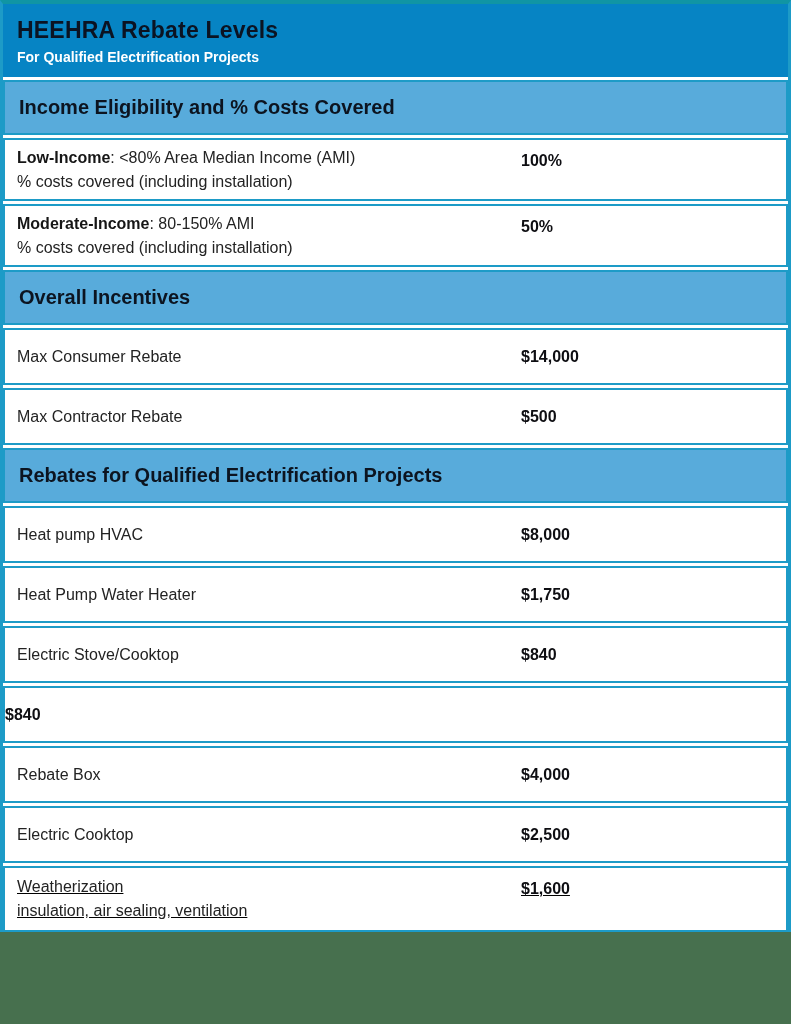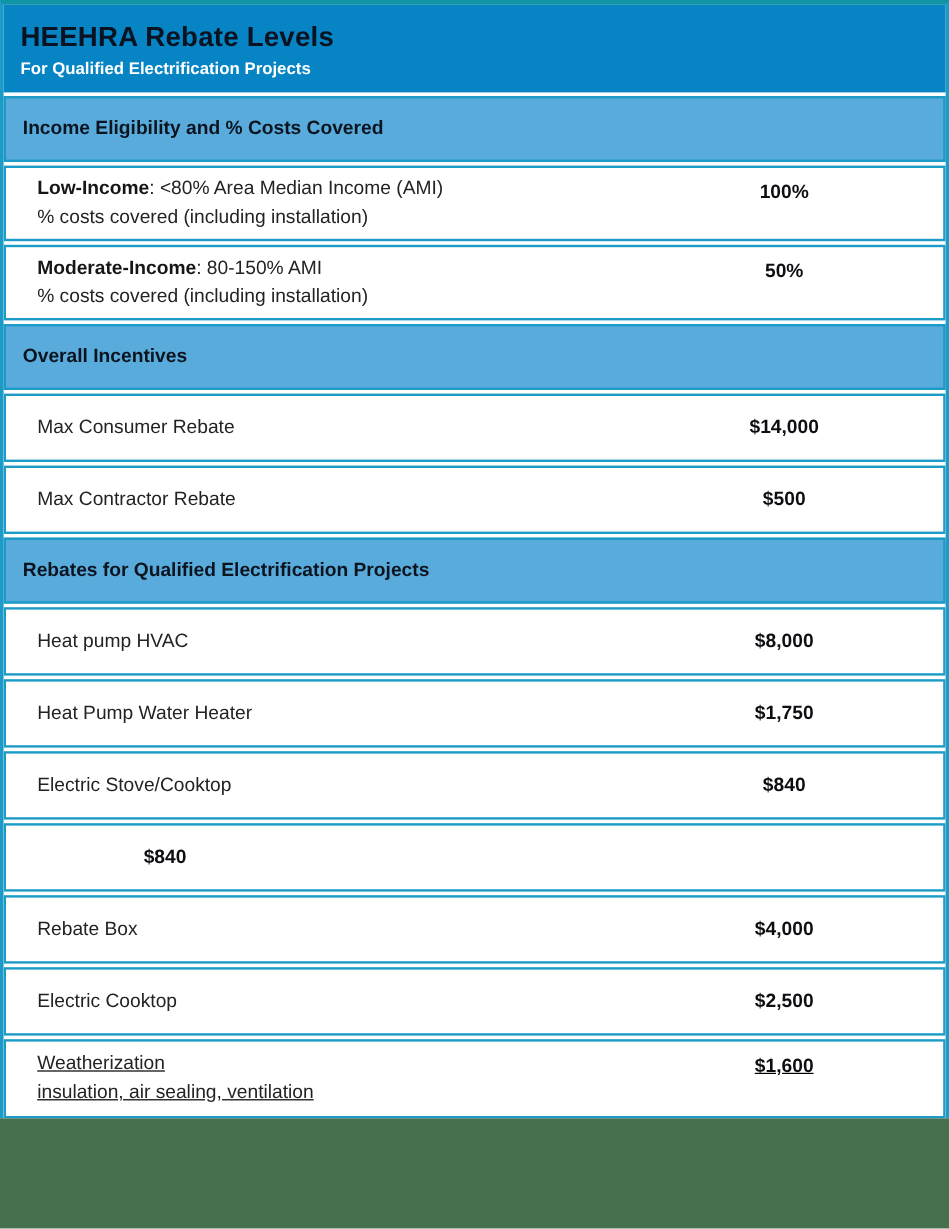--- a/index.html
+++ b/index.html
@@ -40,7 +40,7 @@
     min-height:55px;
     display:flex;align-items:center;
     padding-left:14px;
-    font-weight:bold;font-size:16px;color:#0c1420;
+    font-weight:bold;font-size:20px;color:#0c1420;
   }
   .row{
     display:flex;align-items:center;

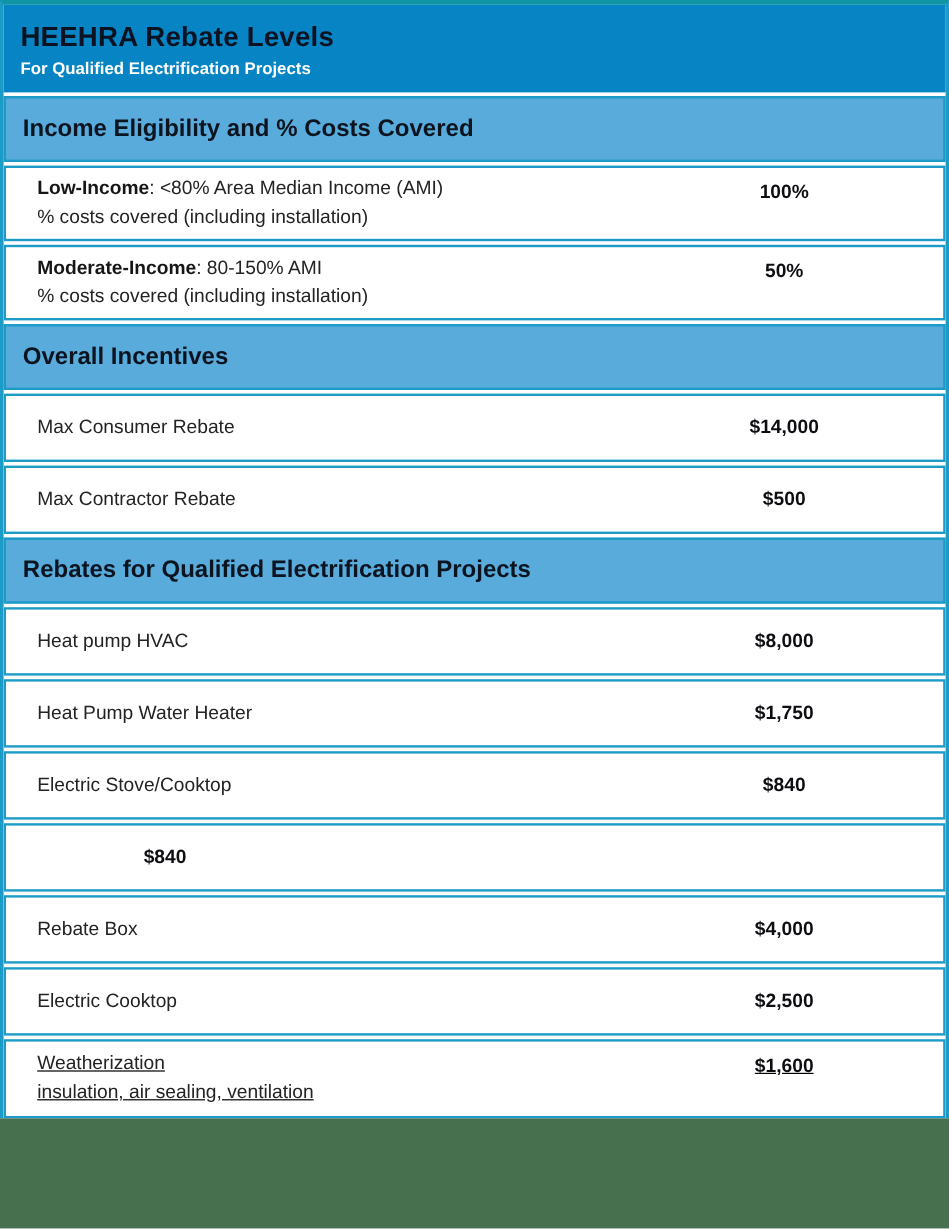--- a/index.html
+++ b/index.html
@@ -49,7 +49,7 @@
   .row.two{min-height:63px;}
   .row.weather{min-height:66px;text-decoration:underline;}
   .cell-label{
-    flex:1;padding-left:26px;
+    flex:1;padding-left:12px;
     font-size:16px;color:#232323;line-height:24px;
   }
   .cell-value{

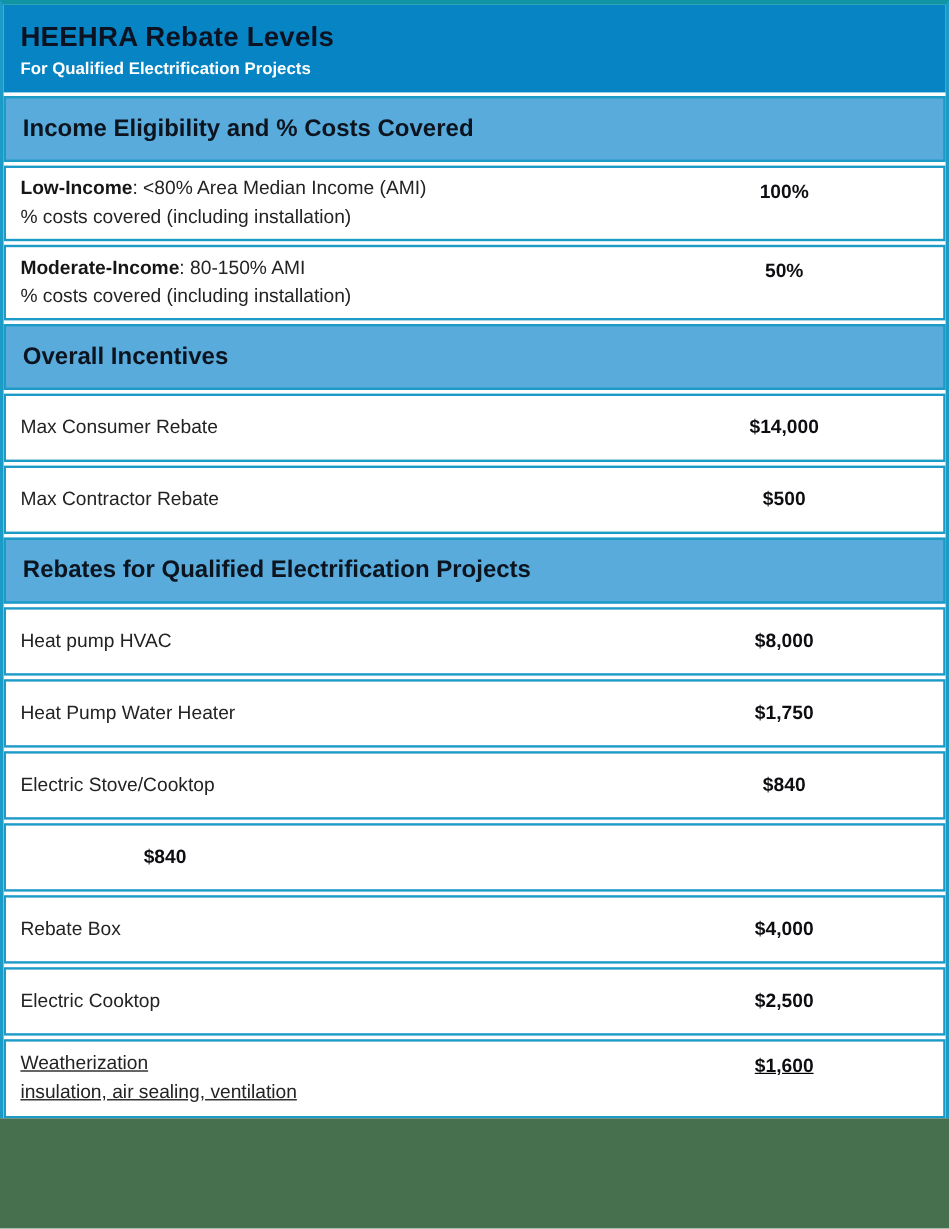--- a/index.html
+++ b/index.html
@@ -53,7 +53,7 @@
     font-size:16px;color:#232323;line-height:24px;
   }
   .cell-value{
-    width:265px;text-align:center;
+    width:265px;text-align:left;
     font-weight:bold;font-size:16px;color:#0e0e12;
   }
   .row.two .cell-value,

